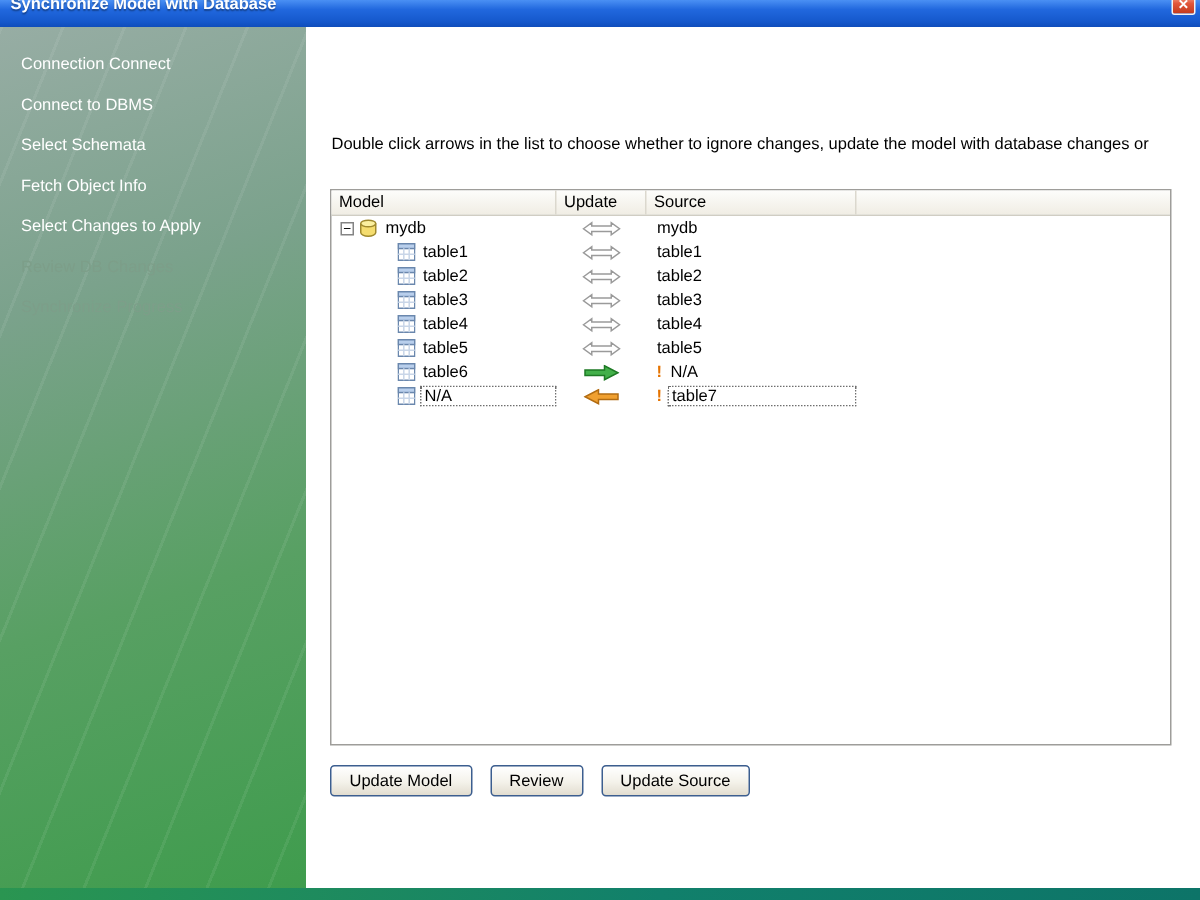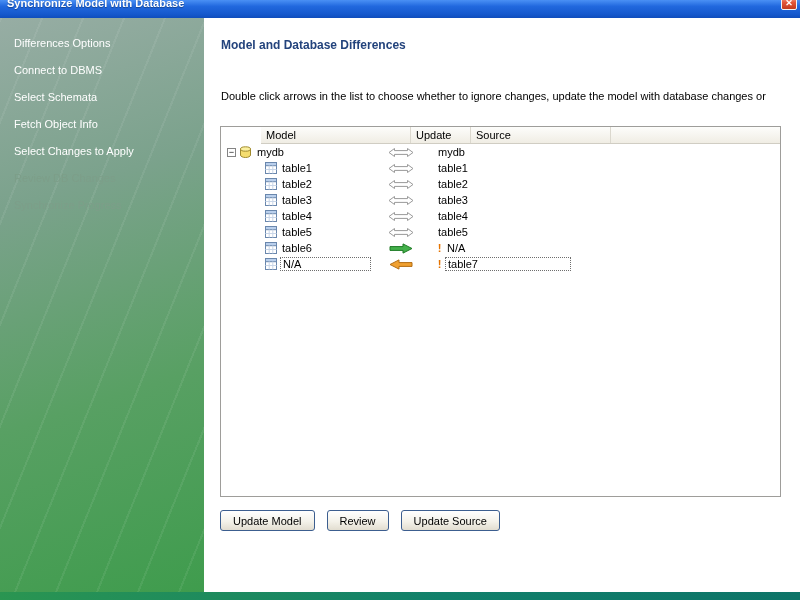--- a/index.html
+++ b/index.html
@@ -95,7 +95,7 @@
   </div>
 
   <div class="sidebar" id="steps">
-      <div class="step done">Differences Options</div>
+      <div class="step done">Connection Connect</div>
       <div class="step done">Connect to DBMS</div>
       <div class="step done">Select Schemata</div>
       <div class="step done">Fetch Object Info</div>

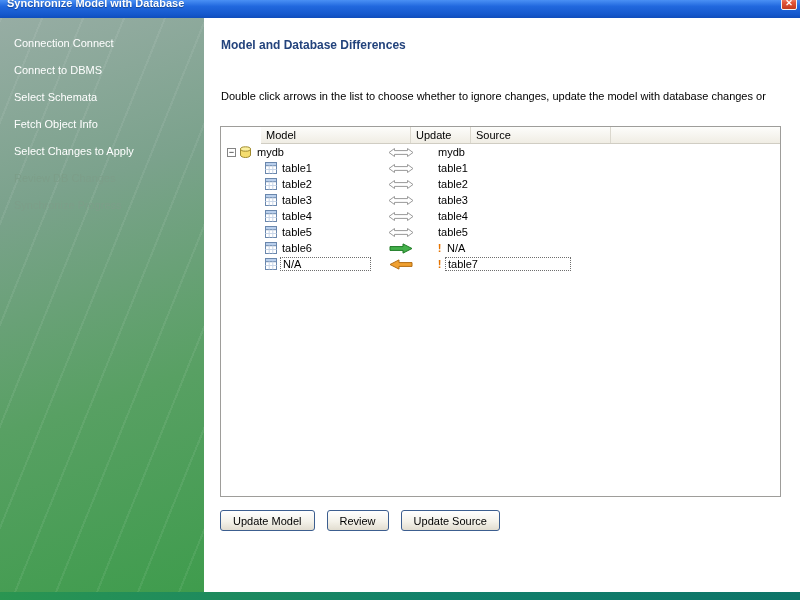--- a/index.html
+++ b/index.html
@@ -105,7 +105,6 @@
     </div>
 
   <div class="main">
-    <div class="page-title">Model and Database Differences</div>
     <div class="instructions">Double click arrows in the list to choose whether to ignore changes, update the model with database changes or</div>
 
     <div class="tree-panel">

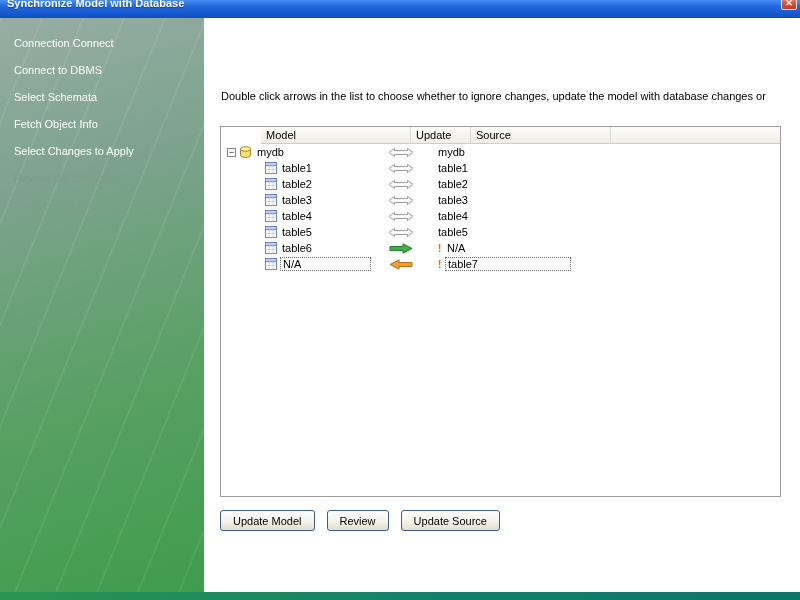--- a/index.html
+++ b/index.html
@@ -51,7 +51,6 @@
     display: grid; grid-template-columns: 150px 60px 140px 1fr; height: 17px;
     background: linear-gradient(180deg, #fdfdfb, #f0ede4);
     border-bottom: 1px solid #d0cdc3;
-    margin-left: 40px;
   }
   .hcell { padding: 2px 0 0 5px; border-right: 1px solid #dbd8ce; color: #000; overflow: hidden; white-space: nowrap; }
   .hcell.filler { border-right: none; }

